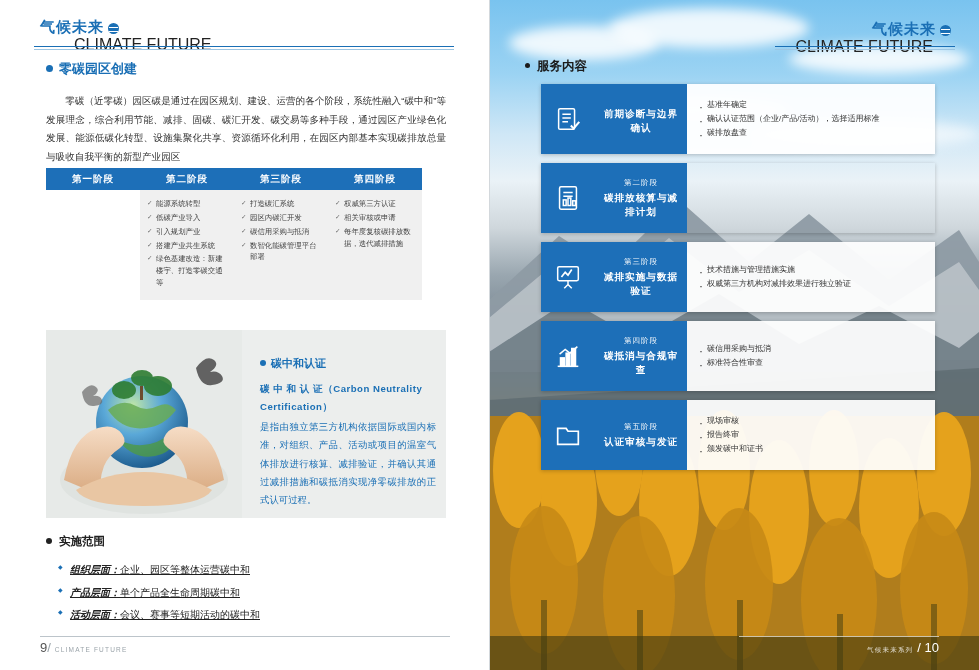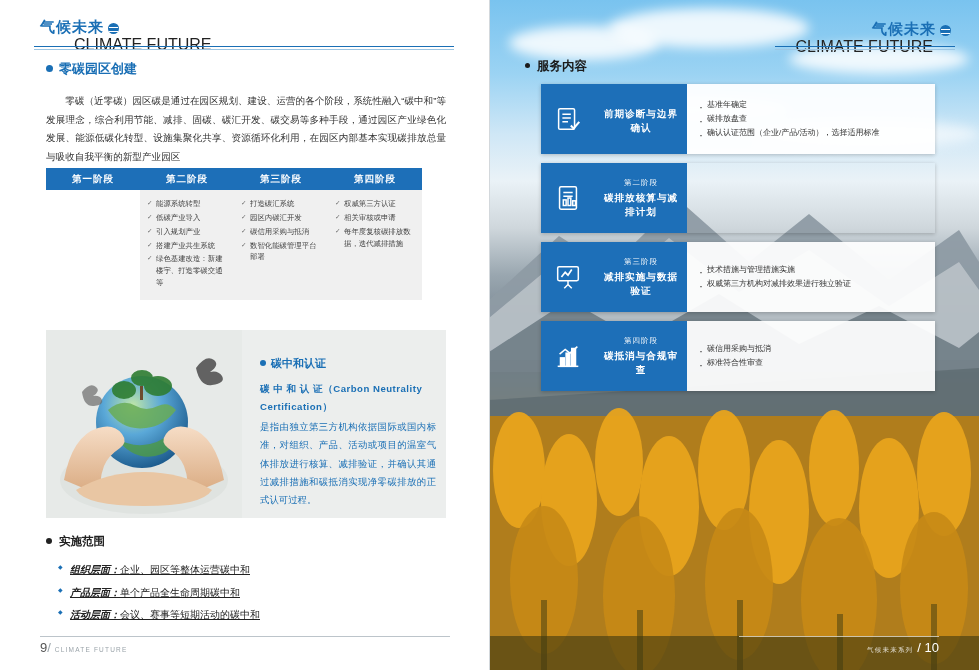--- a/index.html
+++ b/index.html
@@ -312,8 +312,8 @@
         </div>
         <div class="step-txt">
           <div>基准年确定</div>
+          <div>确认认证范围（企业/产品/活动），选择适用标准</div>
           <div>碳排放盘查</div>
-          <div>确认认证范围（企业/产品/活动），选择适用标准</div>
         </div>
       </div>
 

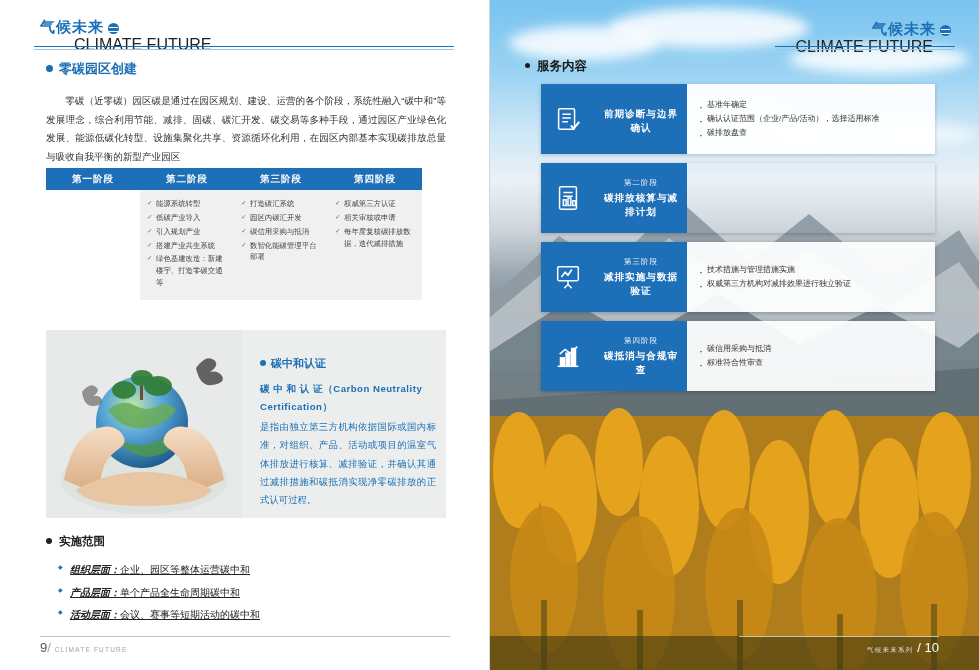--- a/index.html
+++ b/index.html
@@ -371,6 +371,22 @@
         </div>
       </div>
 
+      <div class="step">
+        <div class="step-ico">
+          <svg viewBox="0 0 32 32" fill="none" stroke="#fff" stroke-width="1.8">
+            <path d="M5 9h9l2 3h11v14H5z"></path>
+          </svg>
+        </div>
+        <div class="step-lab">
+          <span class="num">第五阶段</span>
+          <span class="nm">认证审核与发证</span>
+        </div>
+        <div class="step-txt">
+          <div>现场审核</div>
+          <div>报告终审</div>
+          <div>颁发碳中和证书</div>
+        </div>
+      </div>
 
     </div>
 

